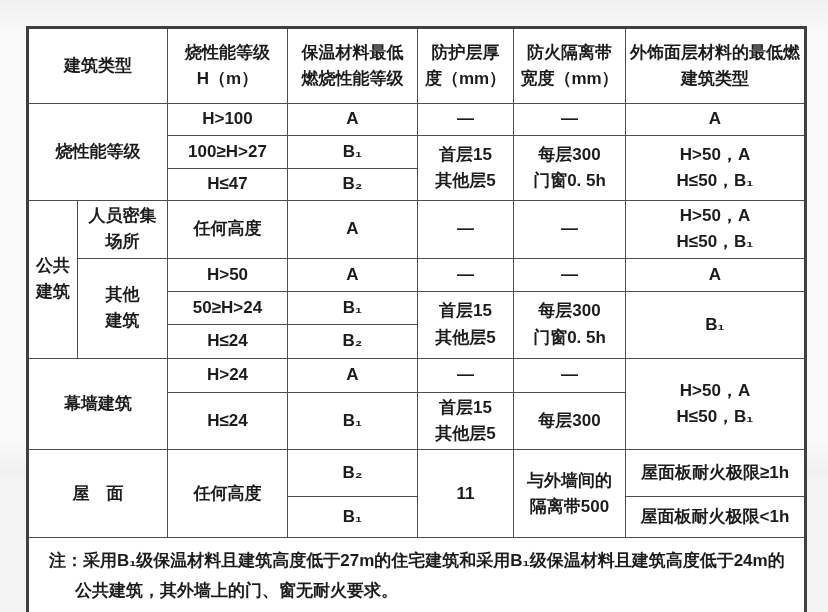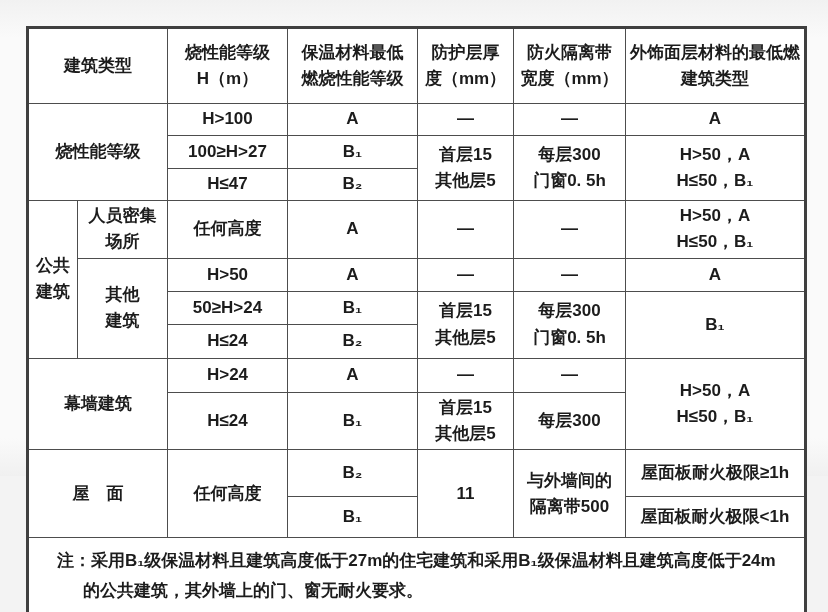--- a/index.html
+++ b/index.html
@@ -55,7 +55,6 @@
     display:block;
     padding-left:34px;
     text-indent:-26px;
-    margin-left:8px;
   }
 </style>
 </head>

